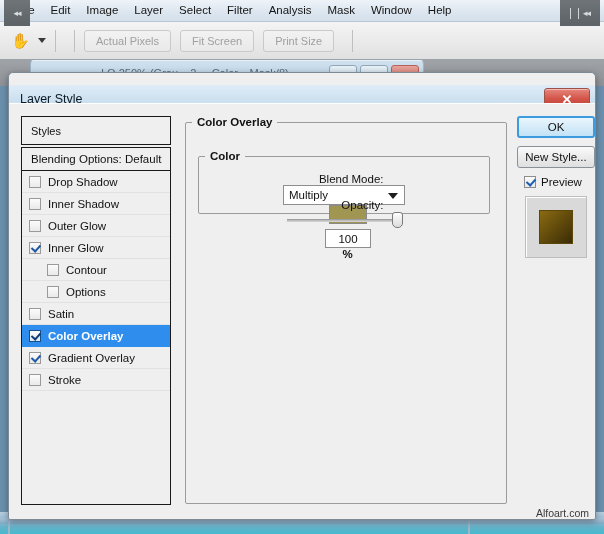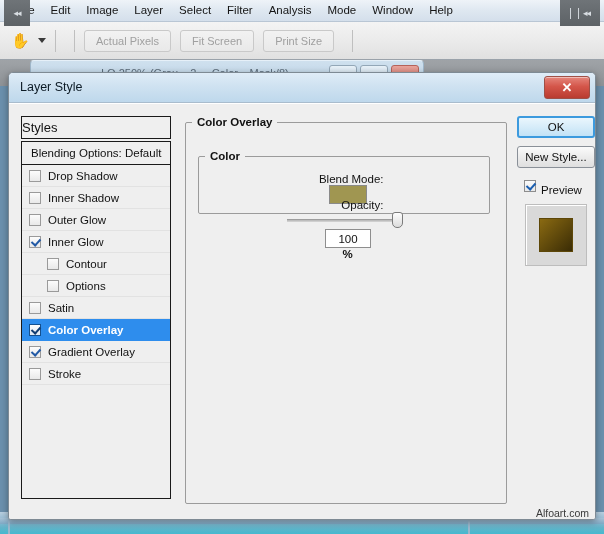--- a/index.html
+++ b/index.html
@@ -408,7 +408,7 @@
     <div class="mi">Select</div>
     <div class="mi">Filter</div>
     <div class="mi">Analysis</div>
-    <div class="mi">Mode</div>
+    <div class="mi">Mask</div>
     <div class="mi">Window</div>
     <div class="mi">Help</div>
   </div>

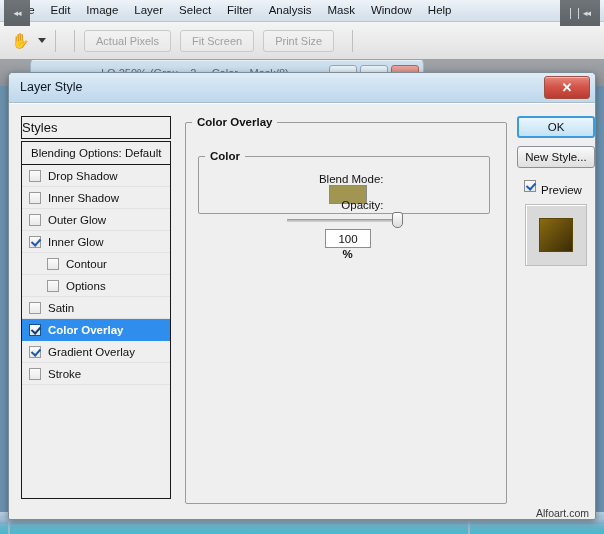--- a/index.html
+++ b/index.html
@@ -169,7 +169,7 @@
     overflow: hidden;
   }
   .dlg-title {
-    position:absolute; left:0; top:0;
+    position:absolute; left:0; top:12px;
     width: 100%; height: 30px;
     background: linear-gradient(180deg,#dfecf7 0%, #cfe2f1 45%, #bed8ec 100%);
     border-bottom: 1px solid #a9bccd;

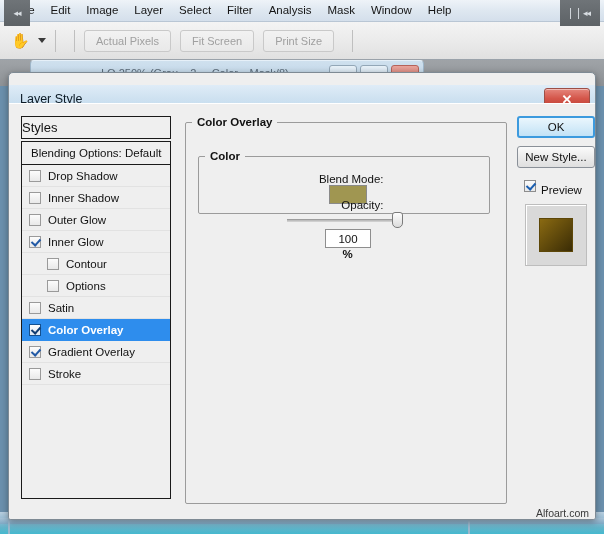--- a/index.html
+++ b/index.html
@@ -208,9 +208,10 @@
     box-sizing: border-box;
   }
   .sbox.head {
-    height: 23px;
+    height: 29px;
     display:flex; align-items:center;
-    font-size: 13px; color:#111;
+    padding-left: 9px;
+    font-size: 11px; color:#111;
     margin-bottom: 2px;
   }
   .sbox.list {

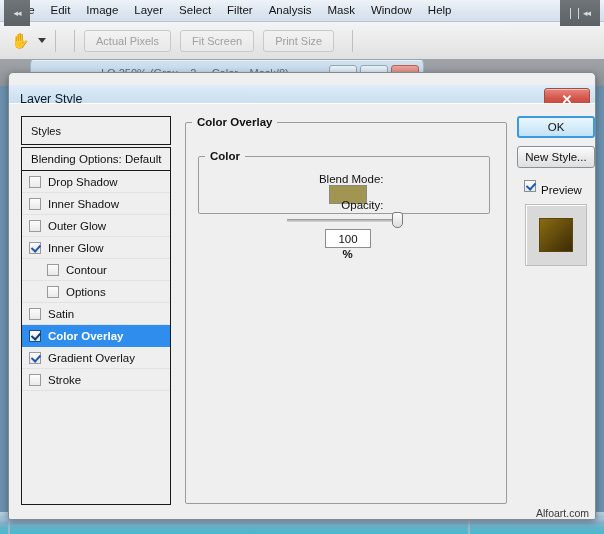--- a/index.html
+++ b/index.html
@@ -374,7 +374,7 @@
     display:flex; align-items:center; gap: 5px;
     margin: 2px 0 8px 7px;
   }
-  .prev-row .lbl { font-size: 11.5px; color:#111;margin-top:8px; }
+  .prev-row .lbl { font-size: 11.5px; color:#111; }
   .thumbbox {
     width: 62px; height: 62px;
     margin-left: 8px;

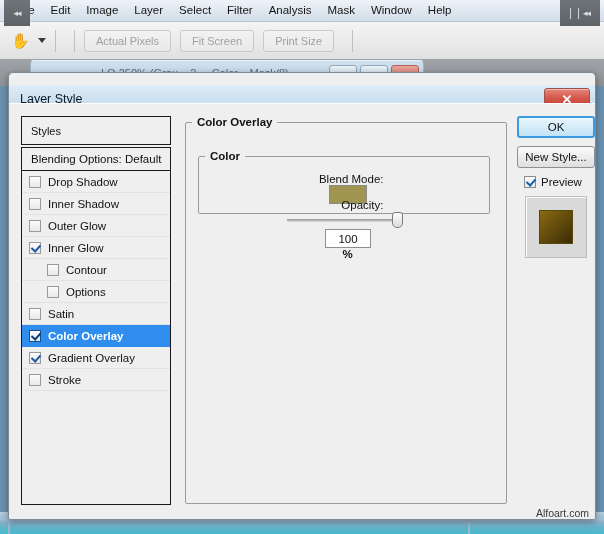--- a/index.html
+++ b/index.html
@@ -519,6 +519,10 @@
 
             <div class="frow blend">
               <span class="flabel bm">Blend Mode:</span>
+              <div class="combo">
+                <span>Multiply</span>
+                <span class="arr"></span>
+              </div>
               <div class="swatch" style="background: rgb(160, 150, 81);"></div>
             </div>
 

